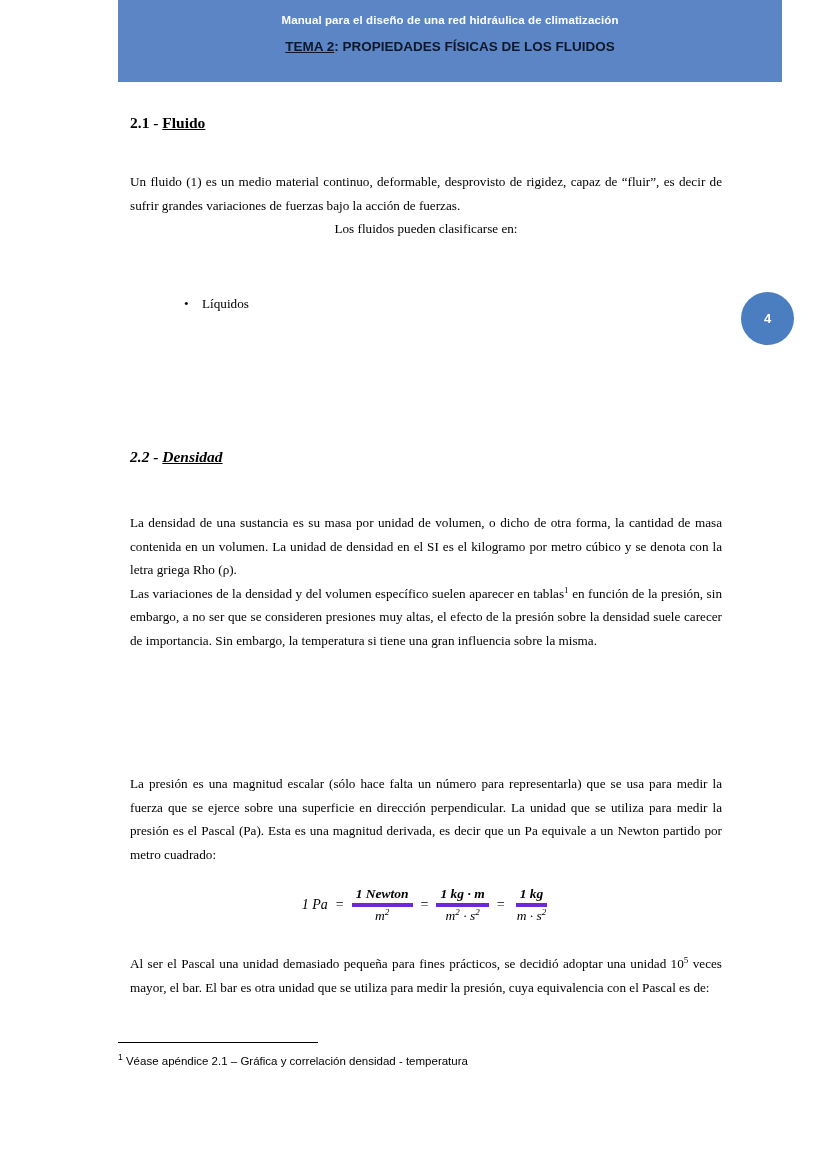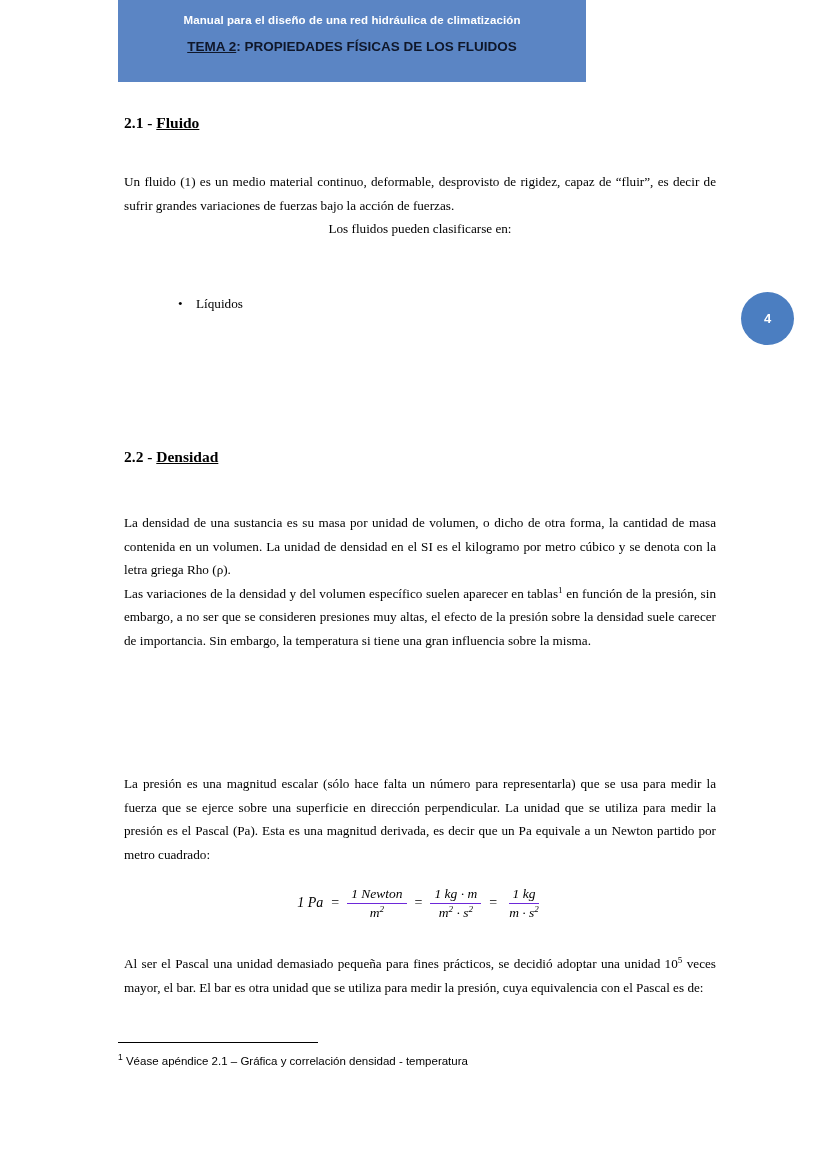--- a/index.html
+++ b/index.html
@@ -27,7 +27,7 @@
     position: absolute;
     left: 118px;
     top: 0px;
-    width: 468px;
+    width: 664px;
     height: 82px;
     background: #5b85c4;
     box-sizing: border-box;

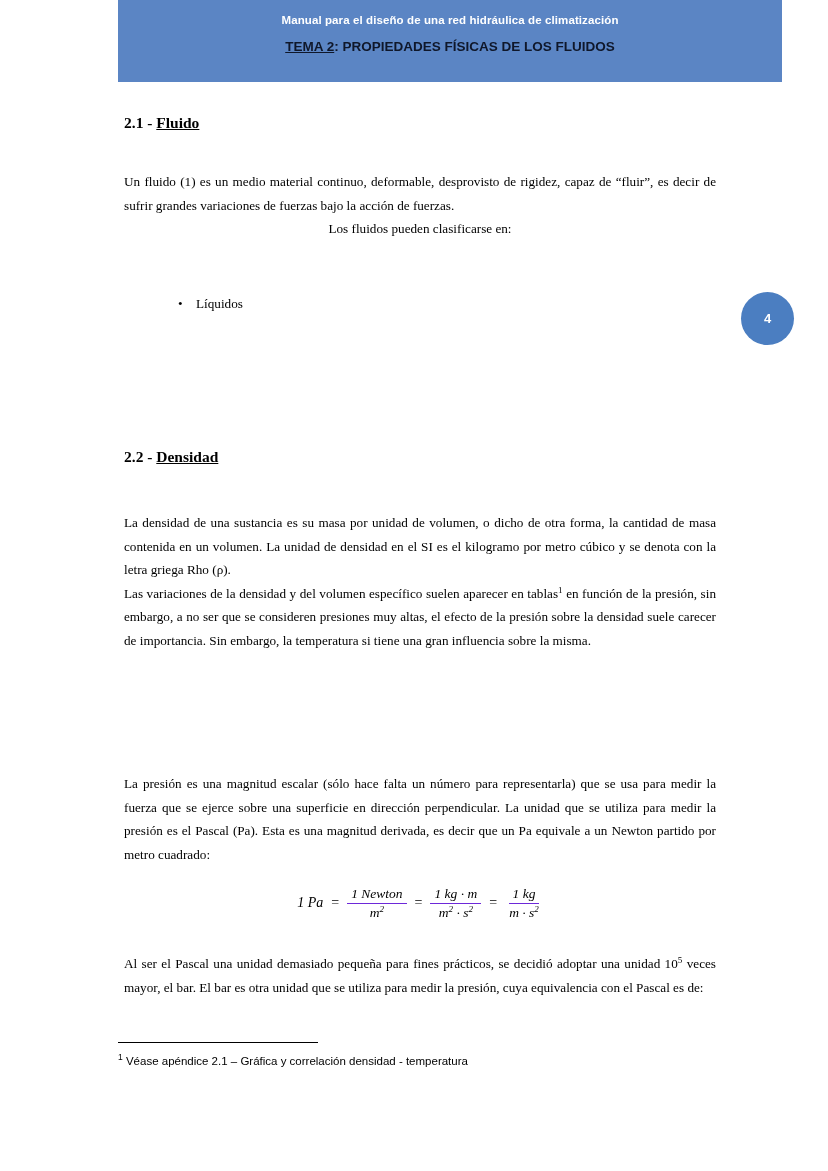--- a/index.html
+++ b/index.html
@@ -75,7 +75,7 @@
   
   .content {
     position: absolute;
-    left: 124px;
+    left: 130px;
     top: 0;
     width: 592px;
   }

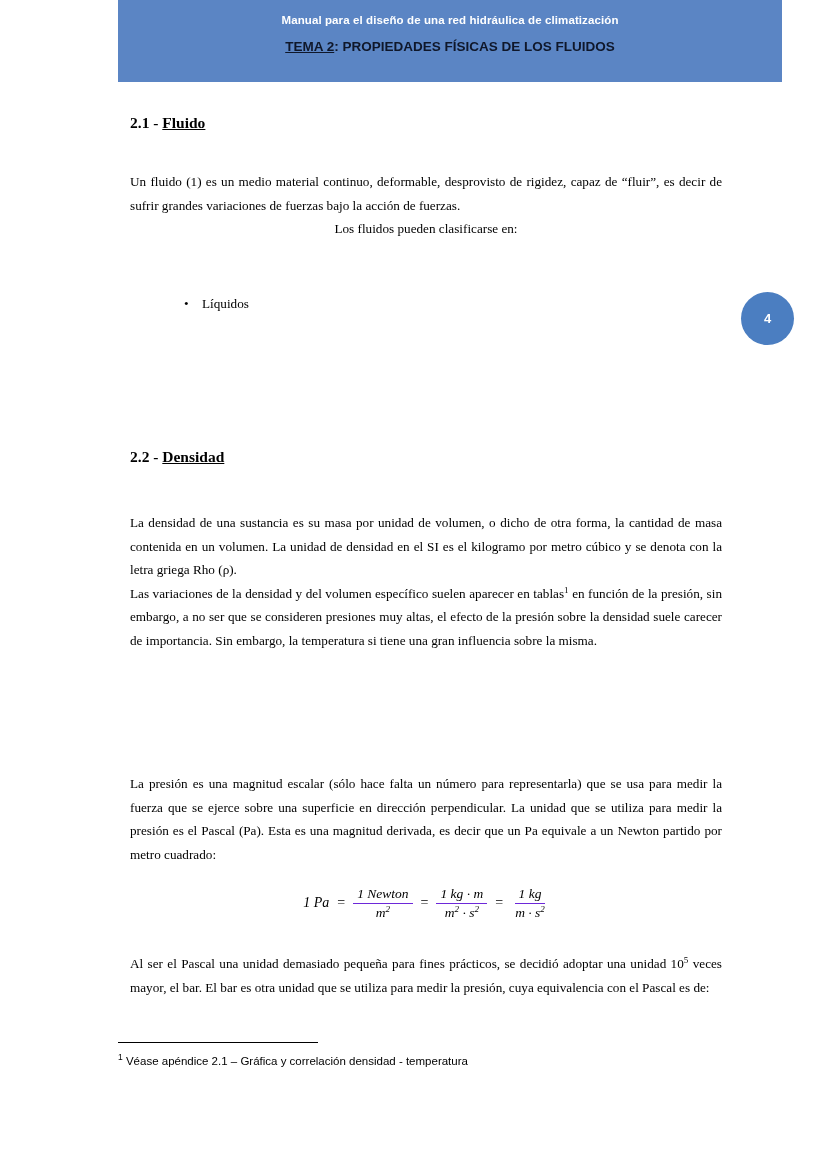--- a/index.html
+++ b/index.html
@@ -220,7 +220,7 @@
   </div>
 
 
-  <div class="content" style="top:447px;">
+  <div class="content" style="top:447px;font-style:italic;">
     <h2 class="section-heading"><span class="num">2.2 - </span><span class="title">Densidad</span></h2>
   </div>
 

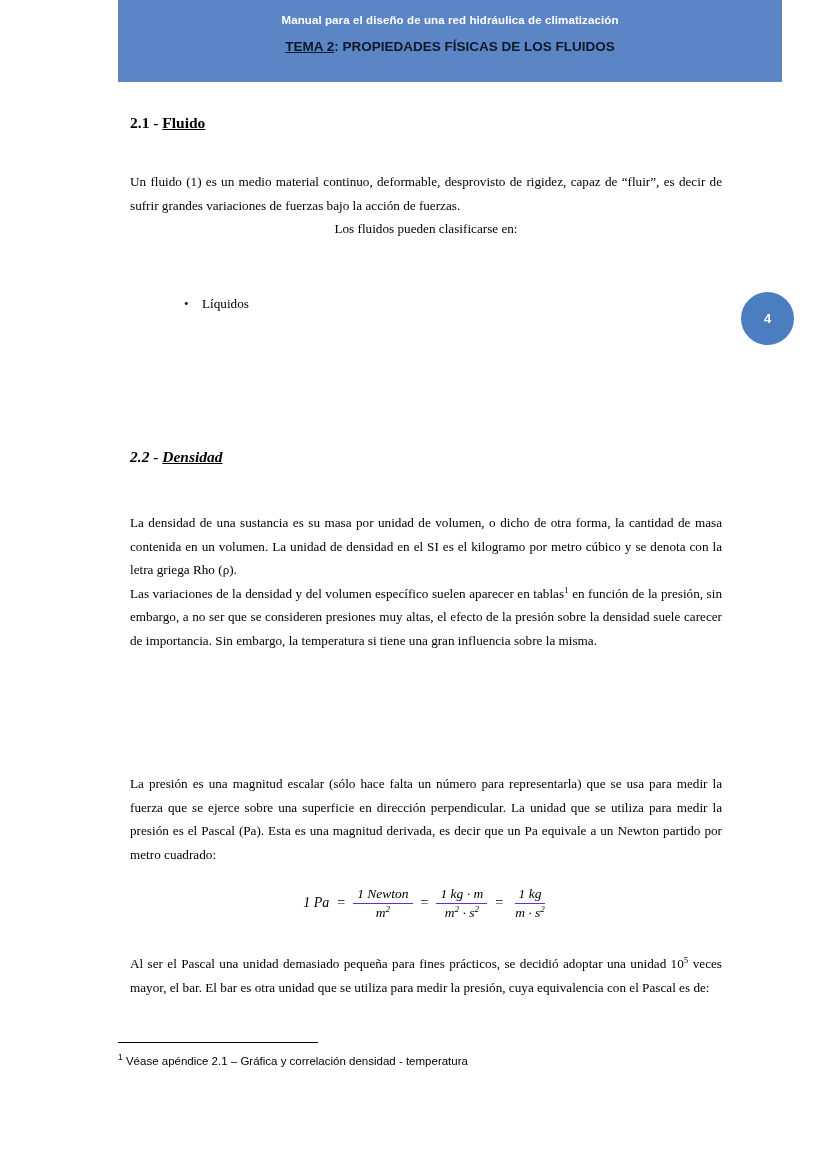--- a/index.html
+++ b/index.html
@@ -152,9 +152,10 @@
   }
   .frac .num-part {
     padding: 0 4px 1px 4px;
-    border-bottom: 1px solid #6d28d9;
+    border-bottom: 4px solid #6d28d9;
     white-space: nowrap;
     font-size: 13.5px;
+    font-weight: bold;
   }
   .frac .den-part {
     padding: 1px 4px 0 4px;

